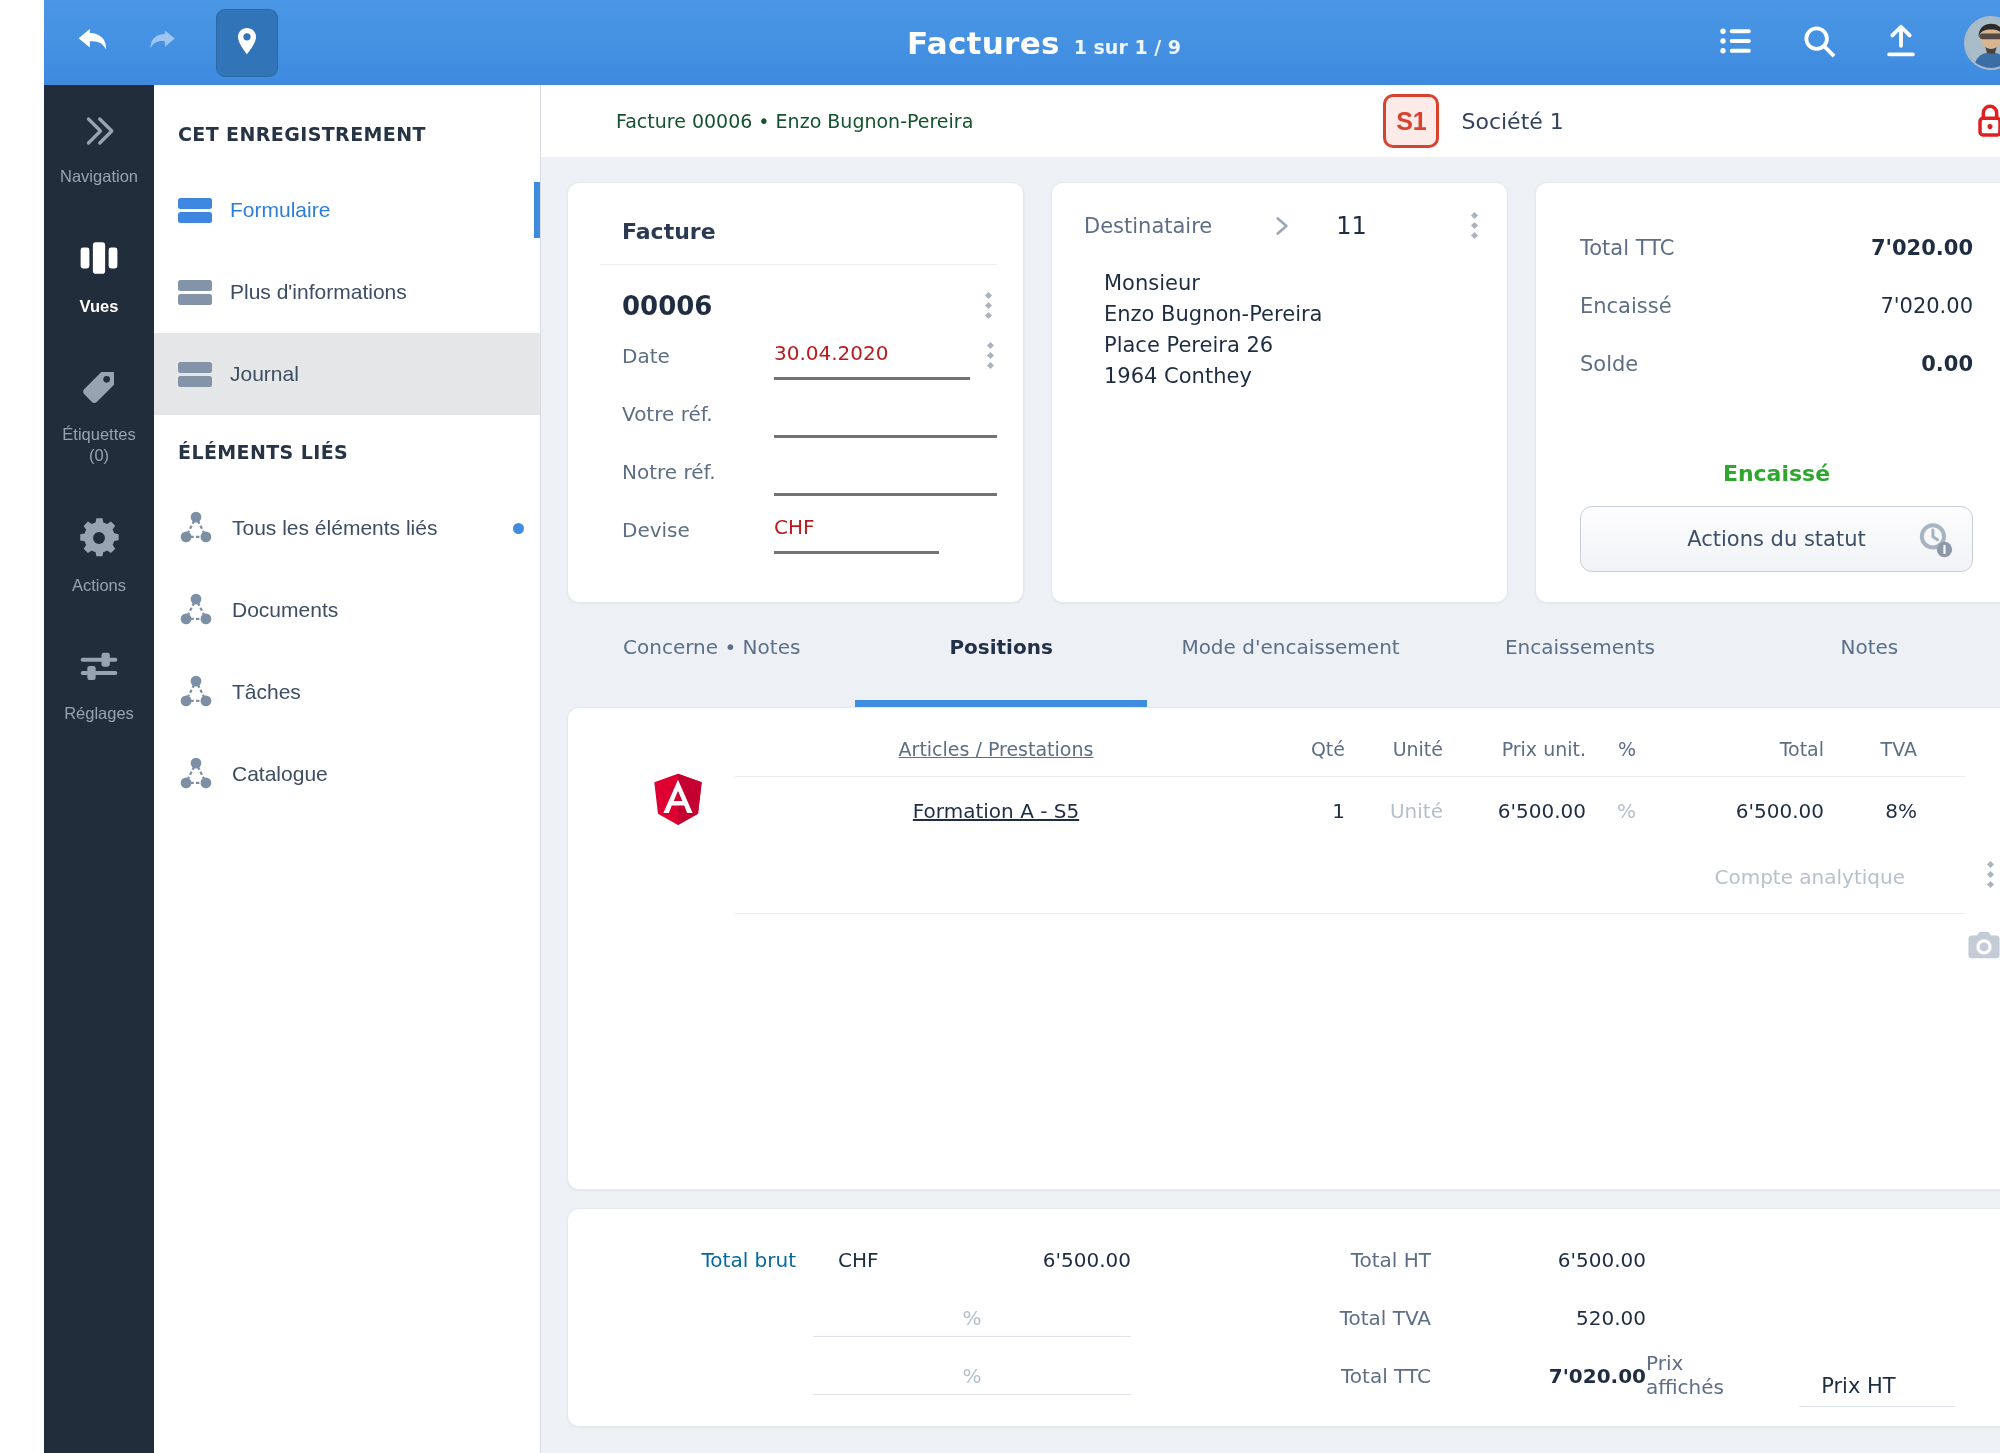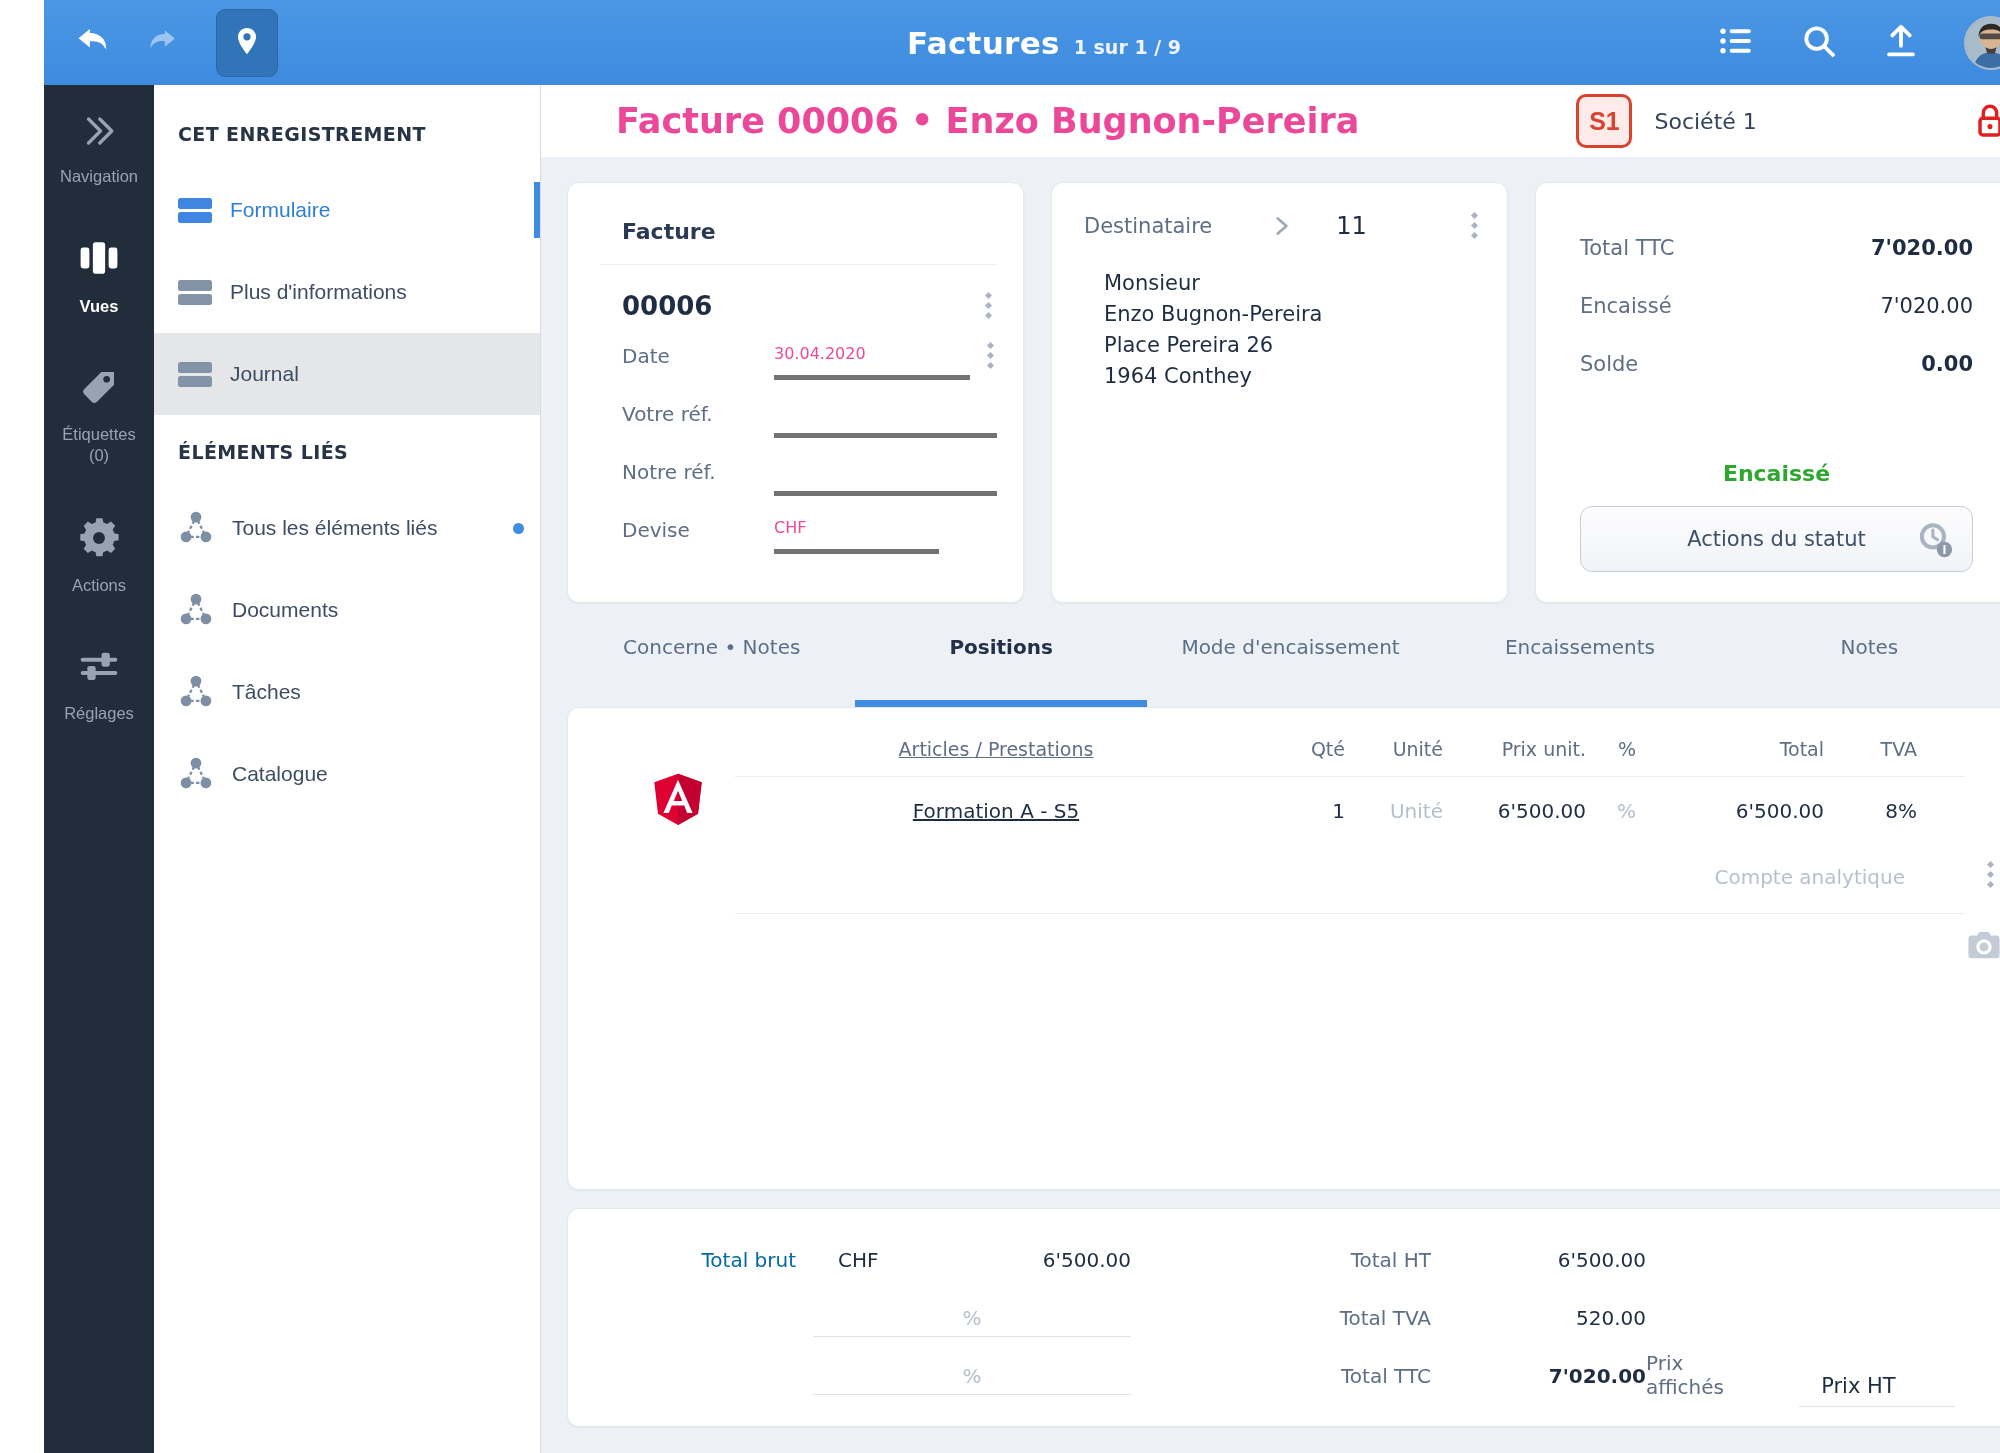--- a/index.html
+++ b/index.html
@@ -52,7 +52,7 @@
   .main { flex:1; display:flex; flex-direction:column; min-width:0; }
   .page-header { height:72px; flex:0 0 72px; background:#fff; display:flex; align-items:center;
     padding:0 38px 0 75px; }
-  .page-title { font-size:35px; font-weight:700; color:#ec4899; }
+  .page-title { font-size:19px; font-weight:400; color:#14532d; }
   .company-badge { margin-left:auto; width:56px; height:54px; border-radius:10px; border:3px solid #d9432e;
     background:#fcebe8; color:#d9432e; font-size:25px; font-weight:700; display:flex; align-items:center;
     justify-content:center; cursor:pointer; }

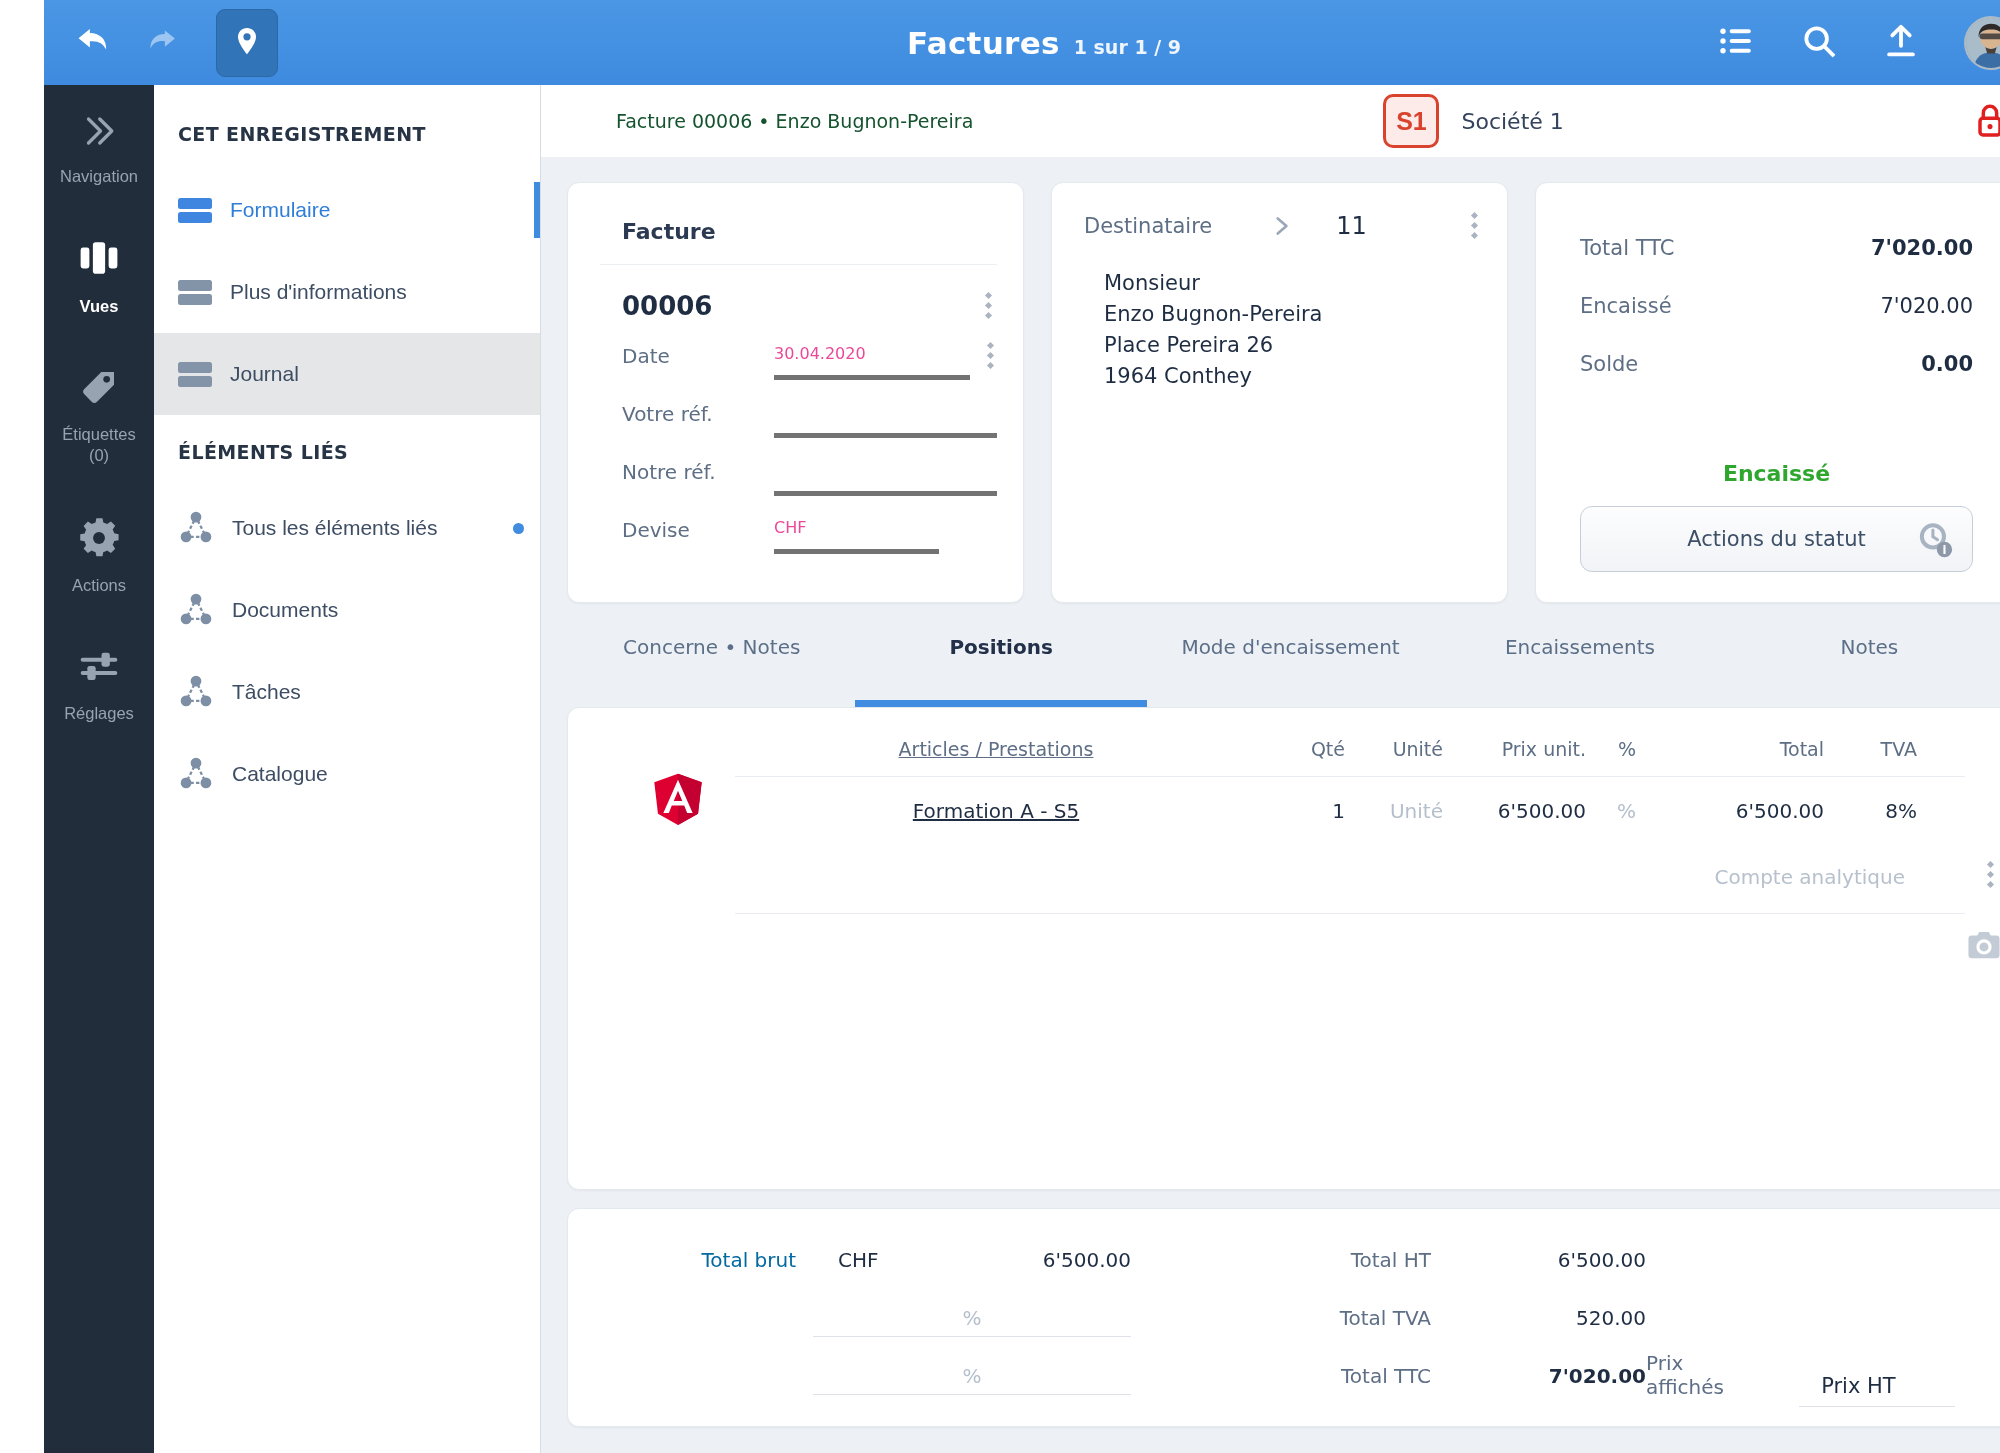--- a/index.html
+++ b/index.html
@@ -75,7 +75,7 @@
   .f-row { display:flex; align-items:flex-end; margin:0 0 0 22px; height:58px; }
   .f-row:first-of-type { margin-top:14px; }
   .f-label { width:152px; font-size:20px; color:#5d6e85; padding-bottom:12px; }
-  .f-line { flex:1; border-bottom:5px solid #737373; padding-bottom:12px; font-size:16px; color:#ec4899; min-height:34px; }
+  .f-line { flex:1; border-bottom:3px solid #737373; padding-bottom:12px; font-size:20px; color:#b91c1c; min-height:34px; }
   .f-row .kebab { margin-left:14px; margin-bottom:8px; }
   .f-short { margin-right:58px; }
 

